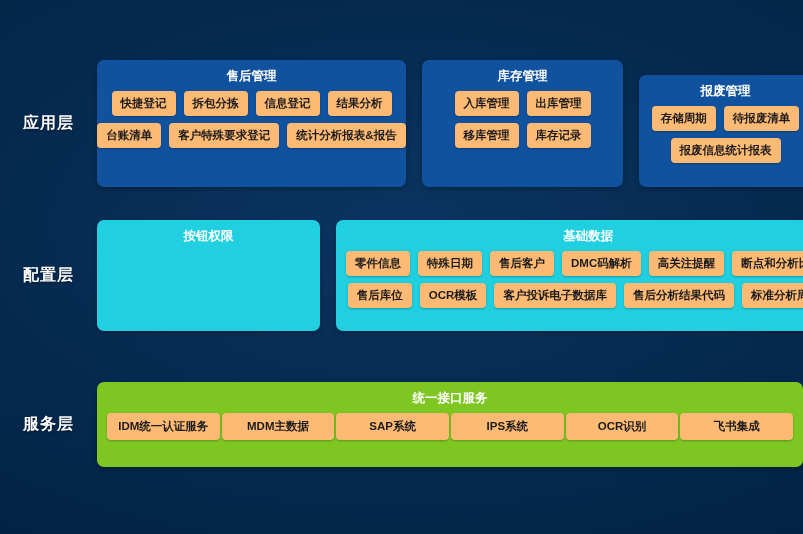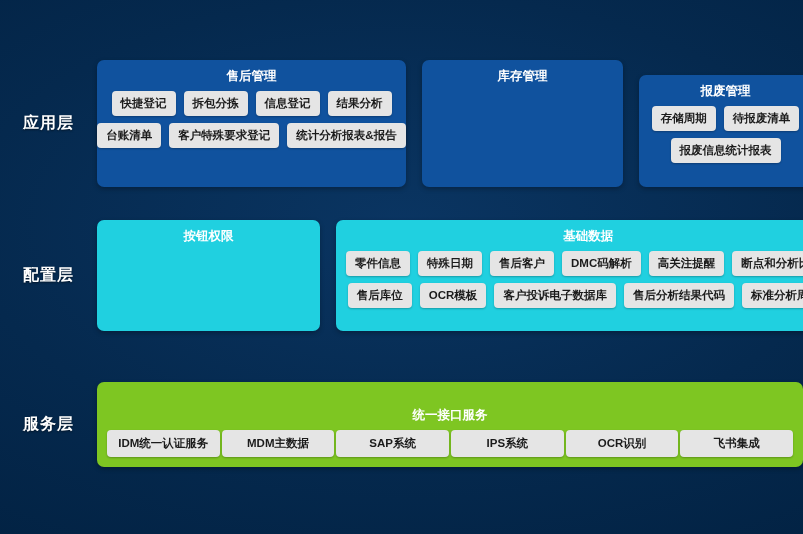--- a/index.html
+++ b/index.html
@@ -86,7 +86,7 @@
   }
 
   .chip {
-    background: #e5e5e5;
+    background: #fdba74;
     color: #1b1b1b;
     border-radius: 4px;
     font-size: 11.5px;

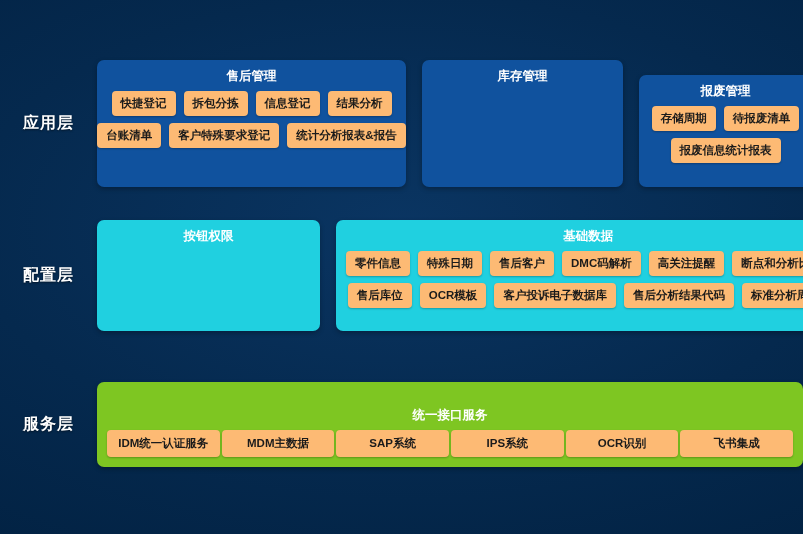--- a/index.html
+++ b/index.html
@@ -158,6 +158,16 @@
 
       <div class="card blue" id="card-inventory">
         <div class="card-title">库存管理</div>
+        <div class="card-rows">
+          <div class="btn-row">
+            <div class="chip">入库管理</div>
+            <div class="chip">出库管理</div>
+          </div>
+          <div class="btn-row">
+            <div class="chip">移库管理</div>
+            <div class="chip">库存记录</div>
+          </div>
+        </div>
       </div>
 
       <div class="card blue" id="card-scrap">

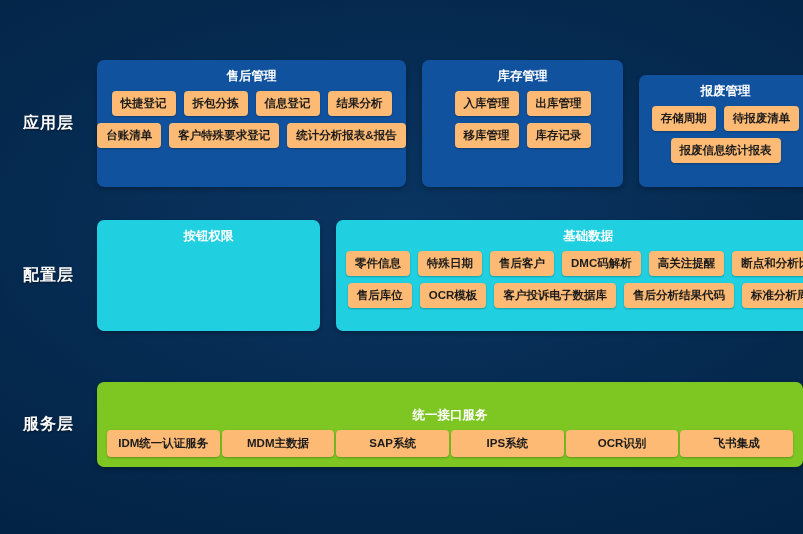--- a/index.html
+++ b/index.html
@@ -101,7 +101,7 @@
   
   .card.blue  { background: #10529e; }
   .card.cyan  { background: #20d0e0; }
-  .card.green { background: #7ec622; justify-content: flex-end; }
+  .card.green { background: #7ec622; }
 
   .card.cyan  .card-title,
   .card.green .card-title { color: #ffffff; }

